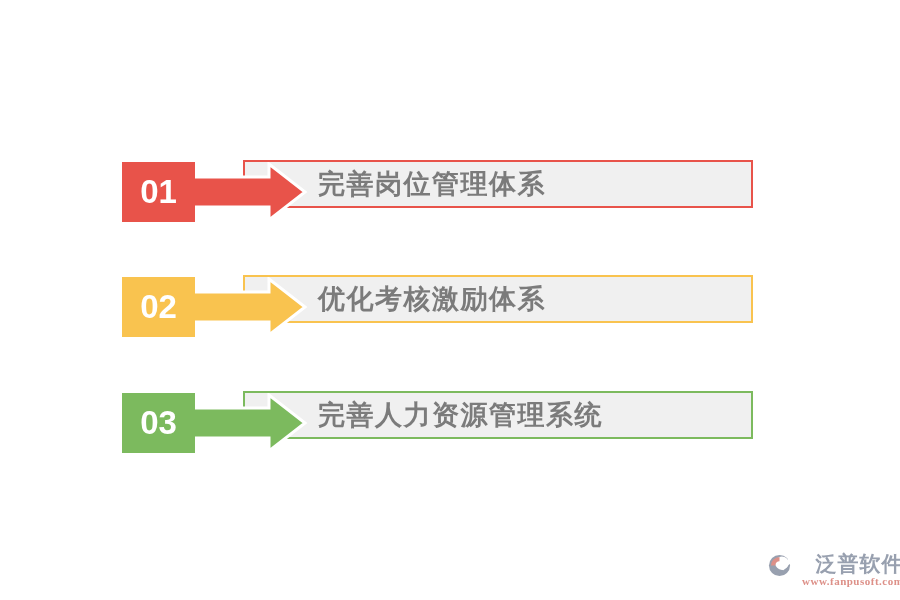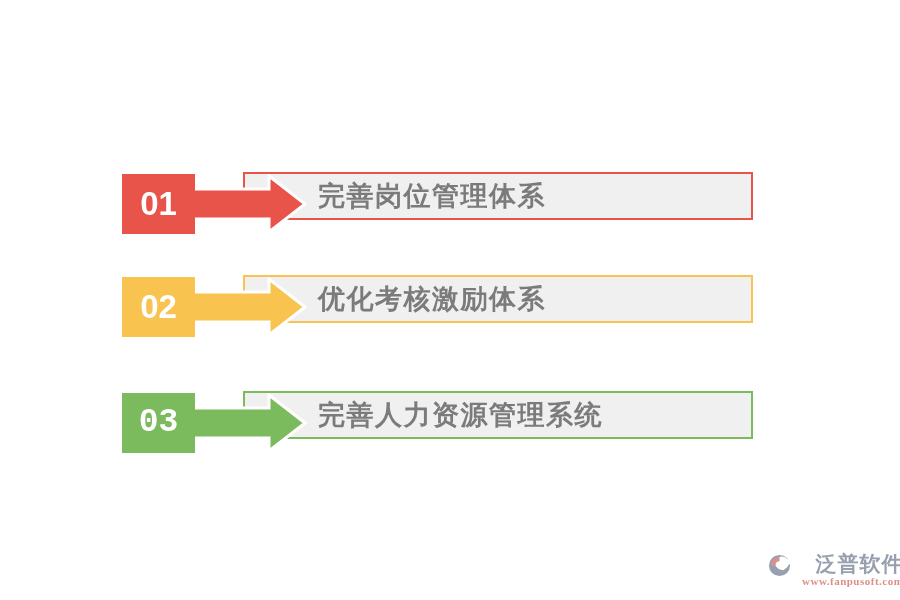--- a/index.html
+++ b/index.html
@@ -21,7 +21,7 @@
     width: 900px;
     height: 64px;
   }
-  .row-1 { top: 172px; text-align: right; }
+  .row-1 { top: 160px; text-align: right; }
   .row-2 { top: 275px; text-align: center; }
   .row-3 { top: 391px; font-family: Liberation Mono, monospace; }
   .num-block {

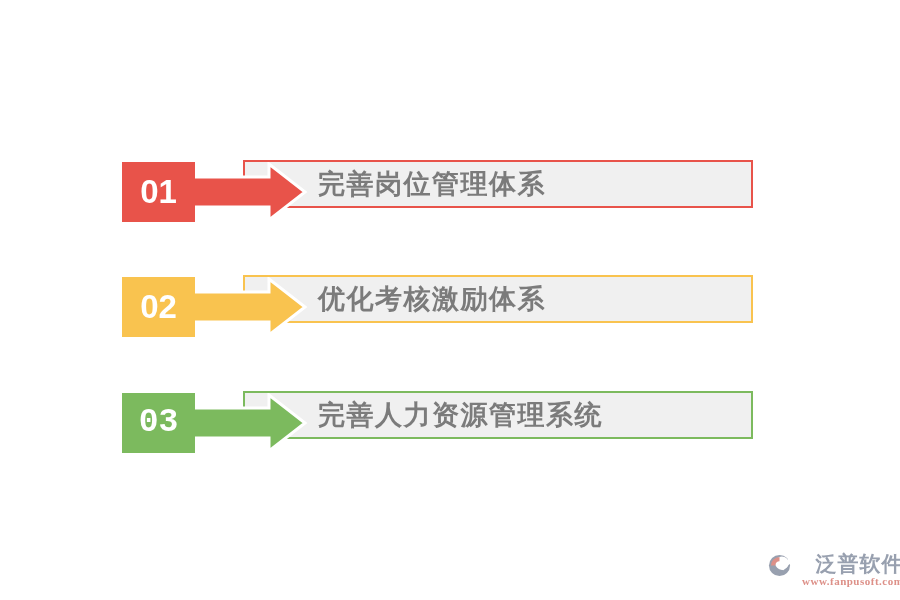--- a/index.html
+++ b/index.html
@@ -23,7 +23,7 @@
   }
   .row-1 { top: 160px; text-align: right; }
   .row-2 { top: 275px; text-align: center; }
-  .row-3 { top: 391px; font-family: Liberation Mono, monospace; }
+  .row-3 { top: 391px; }
   .num-block {
     position: absolute;
     left: 122px;

